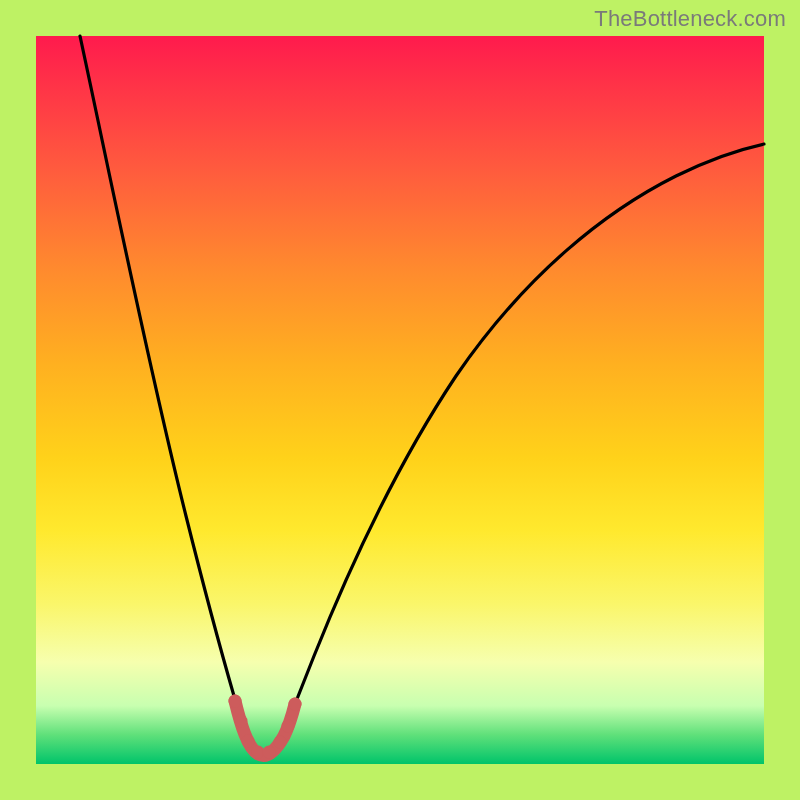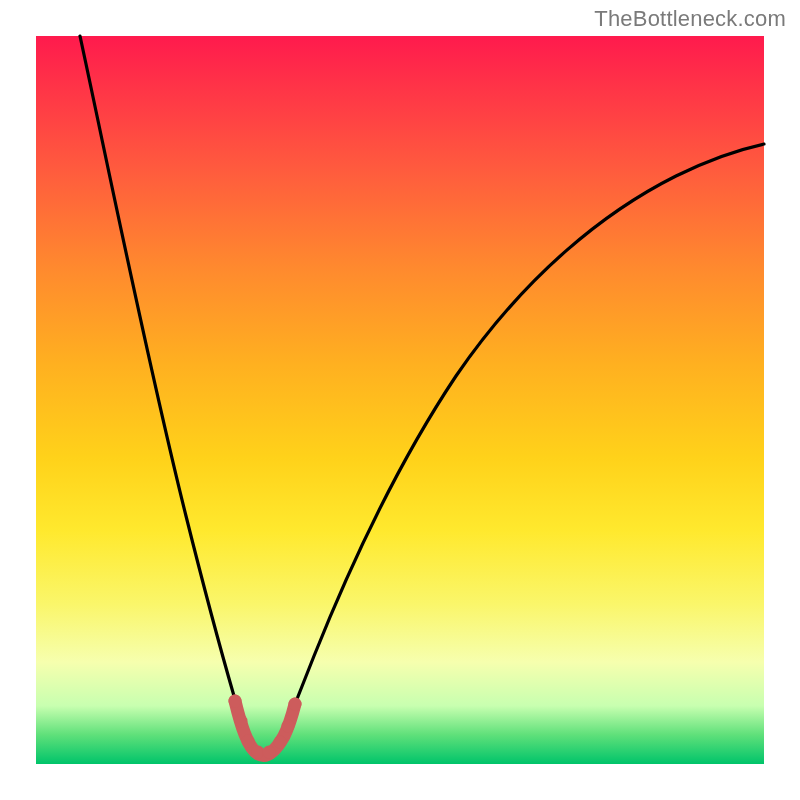--- a/index.html
+++ b/index.html
@@ -17,7 +17,7 @@
     top: 0;
     width: 800px;
     height: 800px;
-    background: #ffffff;
+    background: #bef264;
   }
   .plot {
     position: absolute;

